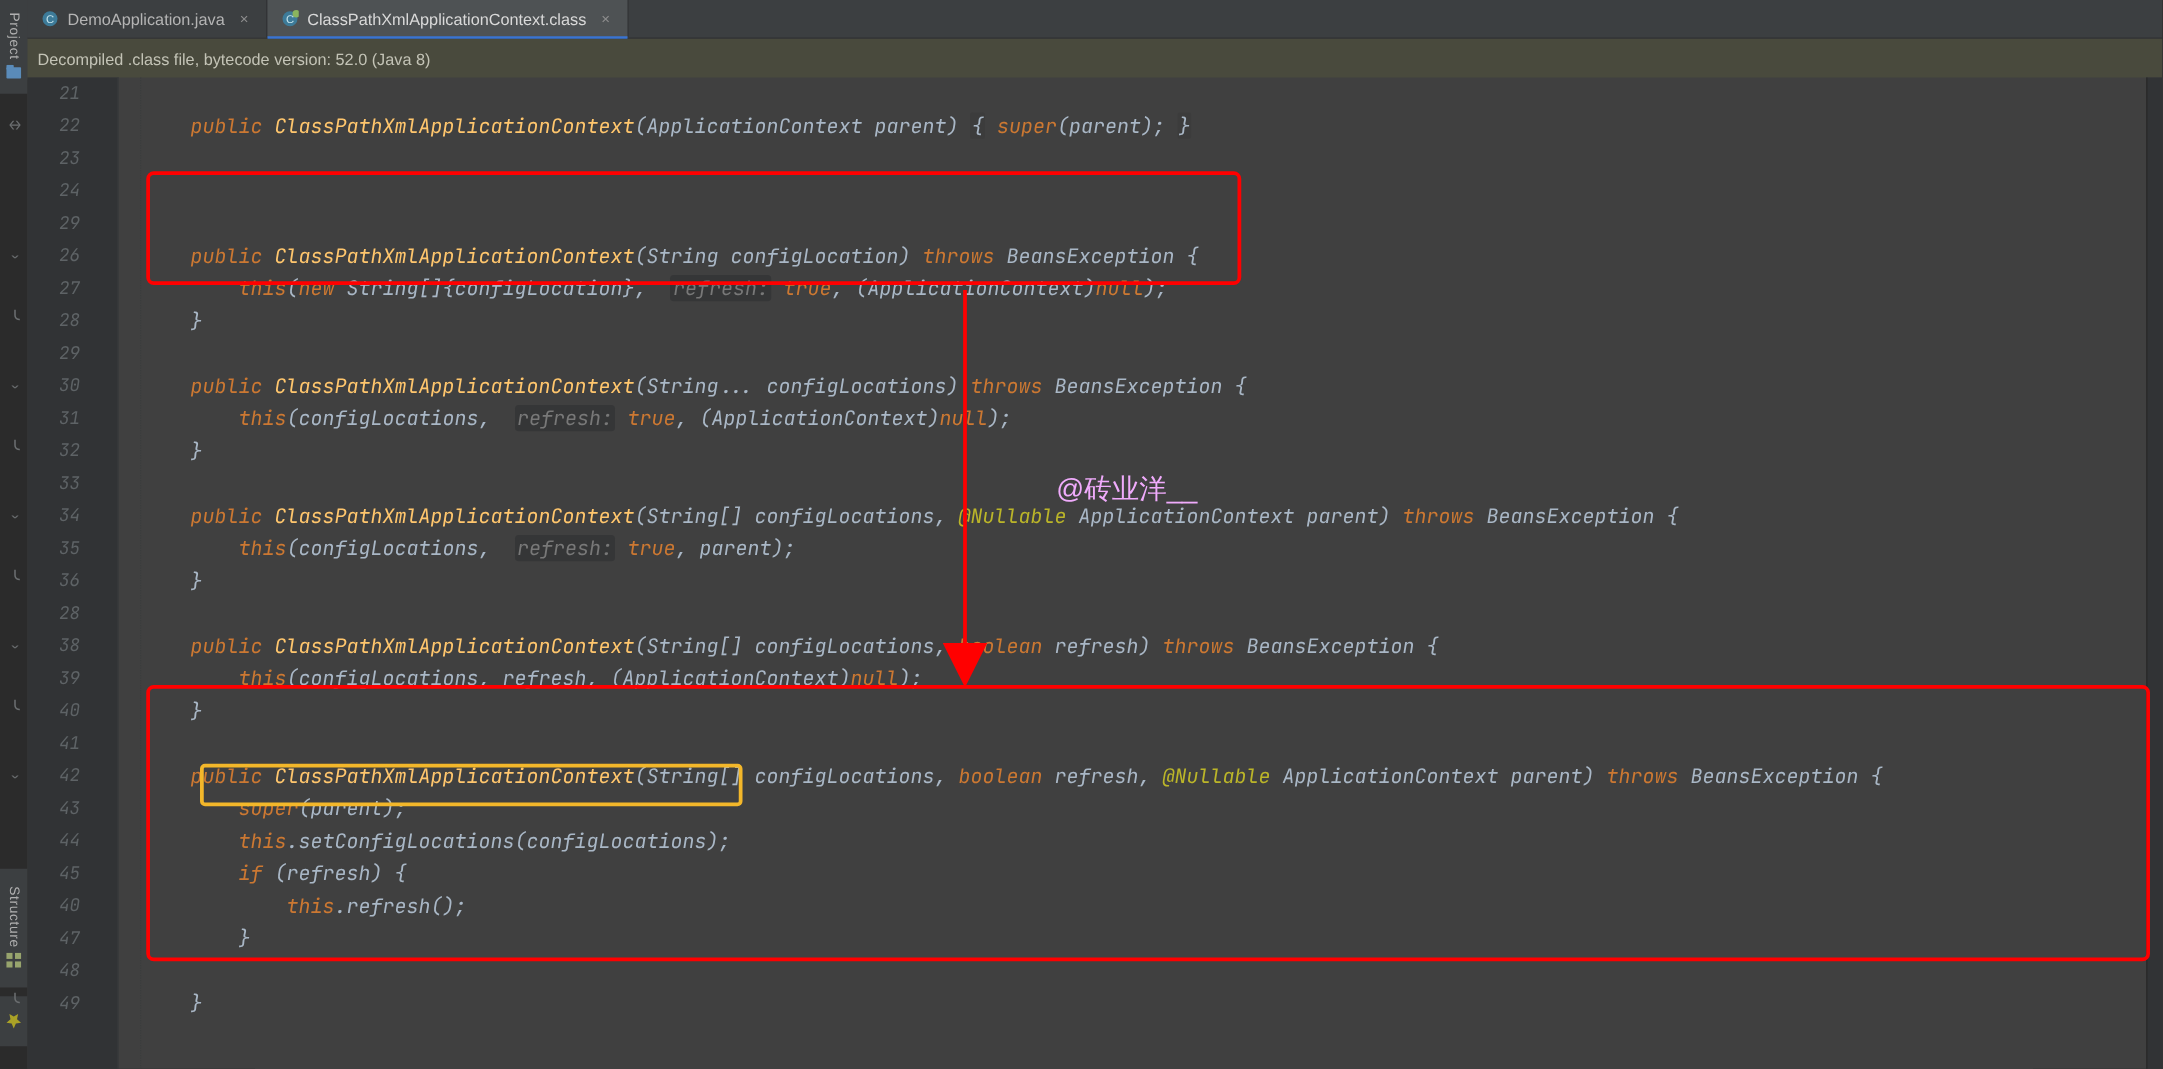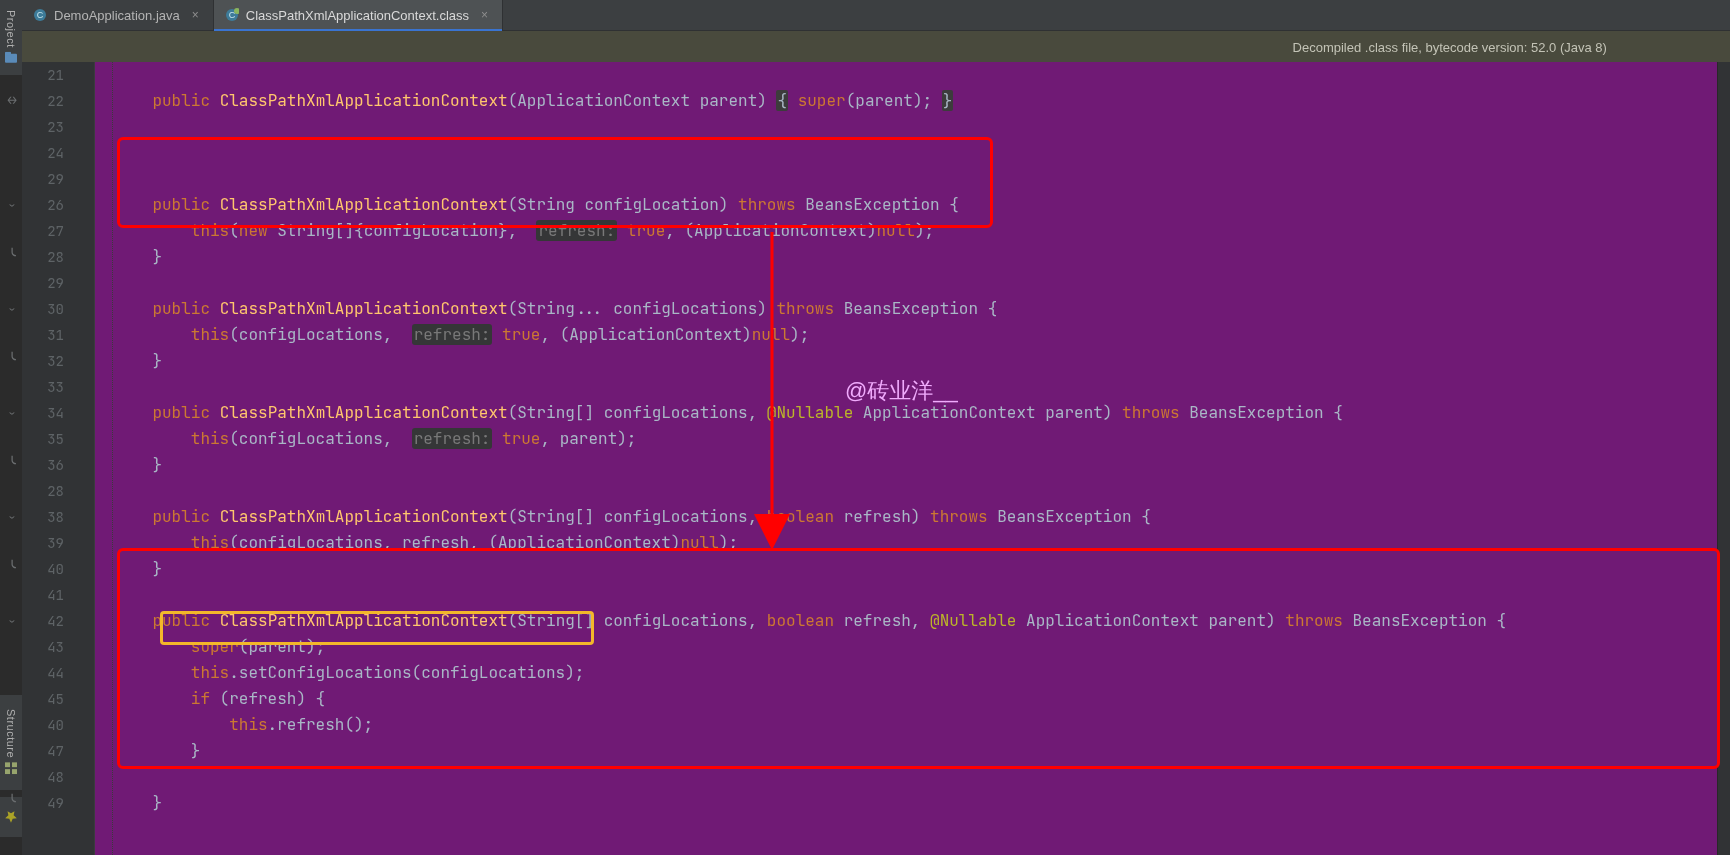--- a/index.html
+++ b/index.html
@@ -49,7 +49,7 @@
   }
   
   .banner {
-    display: flex; align-items: center; justify-content: flex-end;
+    display: flex; align-items: center; justify-content: space-between;
     height: 32px;
     background: #494a3d;
     border-bottom: 1px solid #3a3b30;

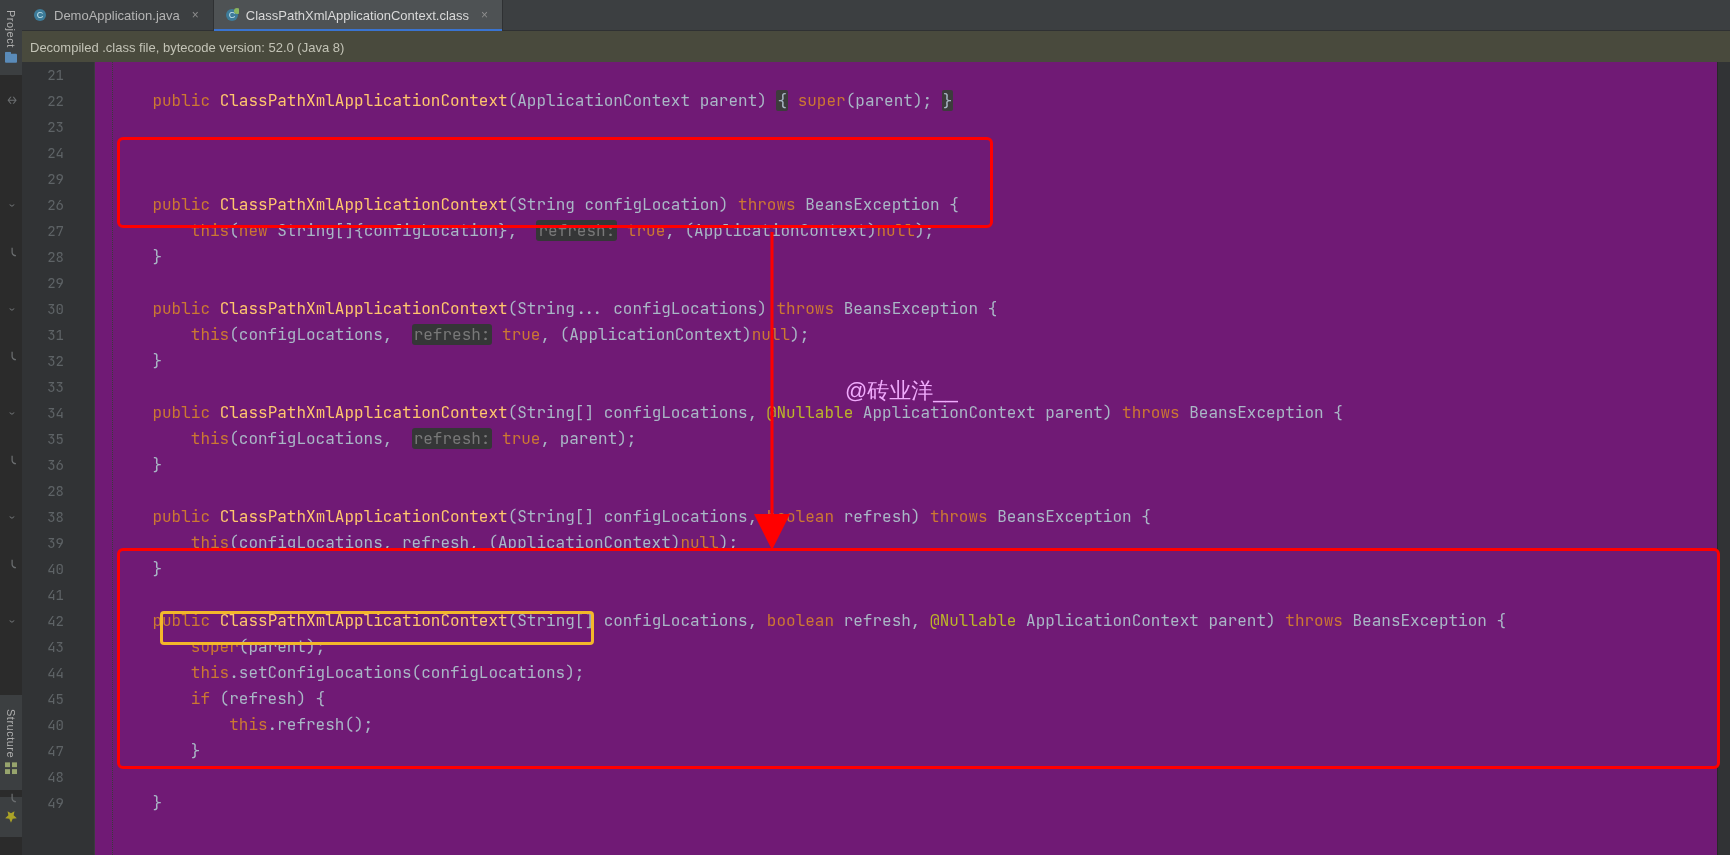--- a/index.html
+++ b/index.html
@@ -84,10 +84,11 @@
   .editor {
     position: absolute;
     top: 62px; left: 22px; right: 0; bottom: 0;
-    background: #701a75;
+    background: #404040;
     font-family: "JetBrains Mono", "Consolas", monospace;
     font-size: 16px;
     line-height: 26px;
+    font-style: italic;
   }
   .gutter {
     position: absolute; left: 0; top: 0; bottom: 0; width: 72px;

